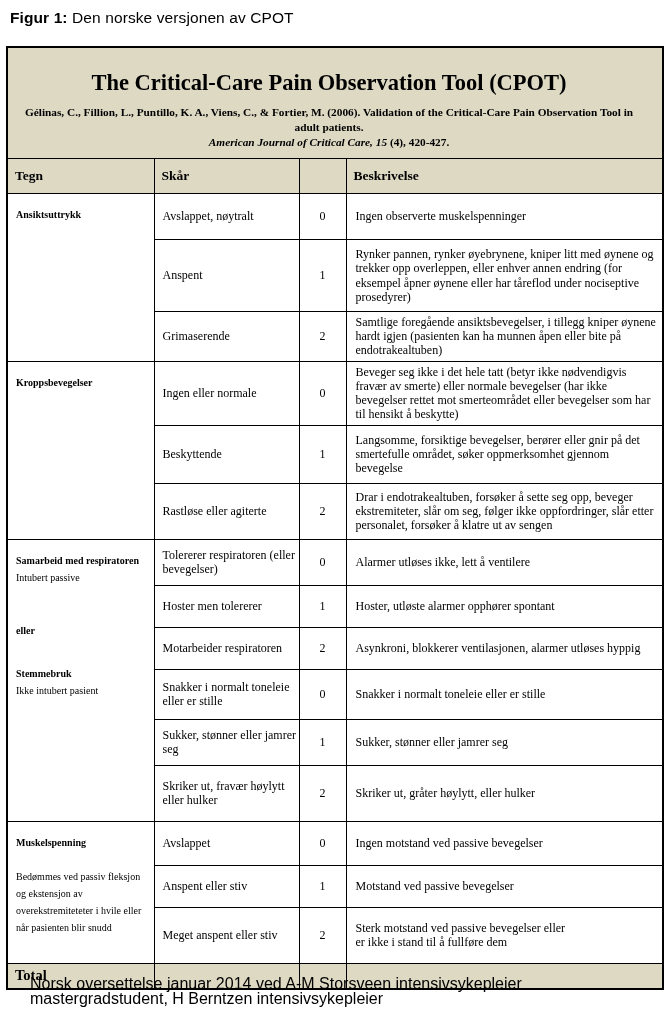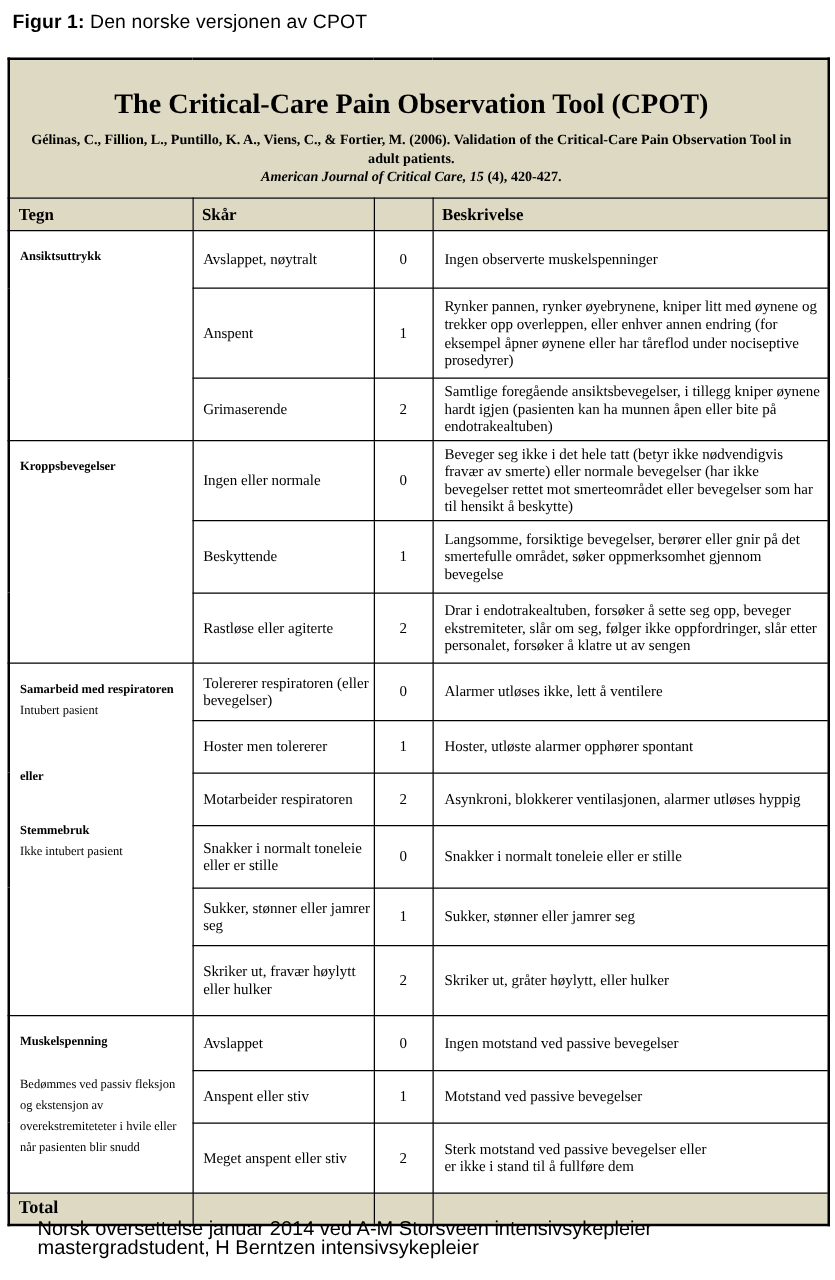--- a/index.html
+++ b/index.html
@@ -26,7 +26,7 @@
   .ital{font-style:italic;}
 
   
-  .colhead td{font-weight:bold;font-size:13.5px;padding:0 7px;}
+  .colhead td{font-weight:bold;font-size:13.5px;padding:9px 7px;}
 
   
   .tegn{vertical-align:top;padding:12px 8px 6px 8px;font-size:10px;line-height:17px;}

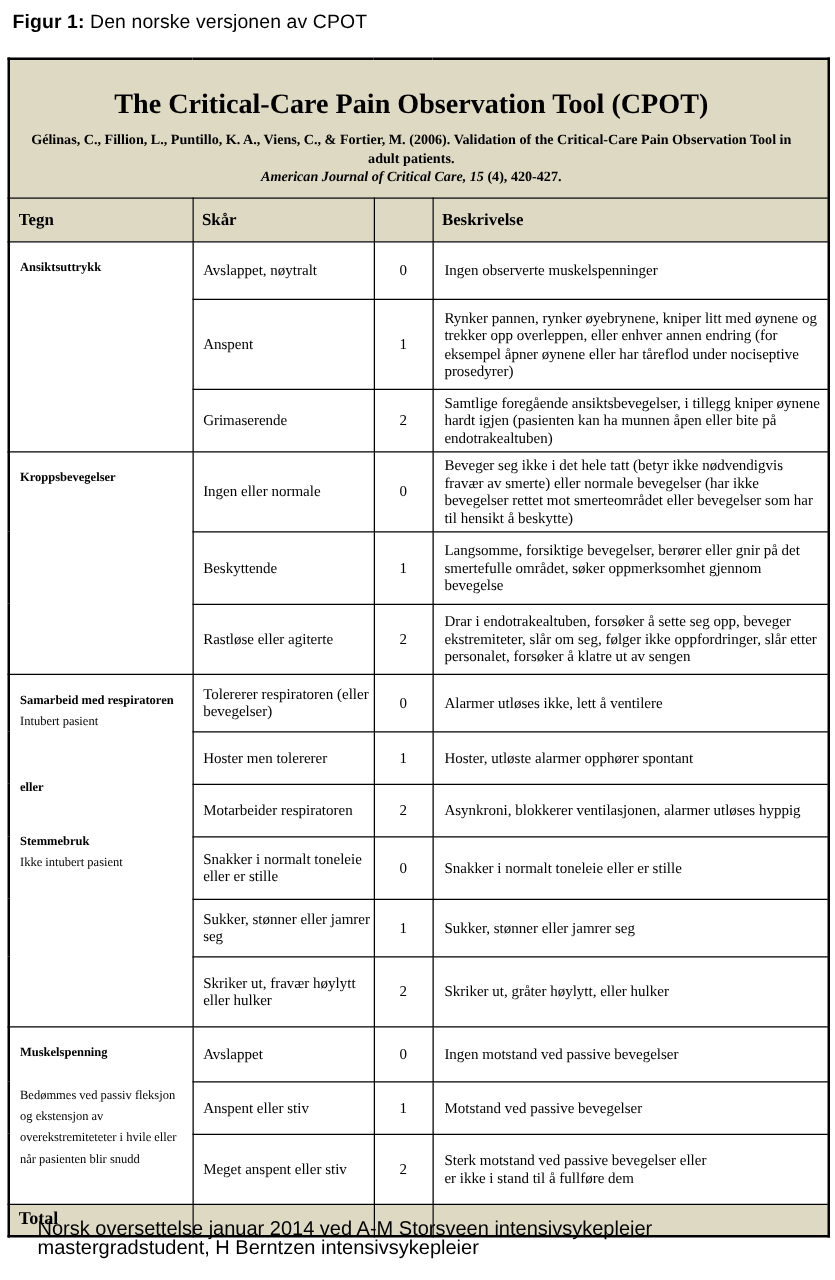--- a/index.html
+++ b/index.html
@@ -124,7 +124,7 @@
     <tr style="height:46px">
       <td class="tegn" rowspan="6">
         <div class="tegn-title">Samarbeid med respiratoren</div>
-        <div class="tegn-sub">Intubert pasient</div>
+        <div class="tegn-sub">Intubert passive</div>
         <div class="tegn-eller">eller</div>
         <div class="tegn-title2">Stemmebruk</div>
         <div class="tegn-sub">Ikke intubert pasient</div>

